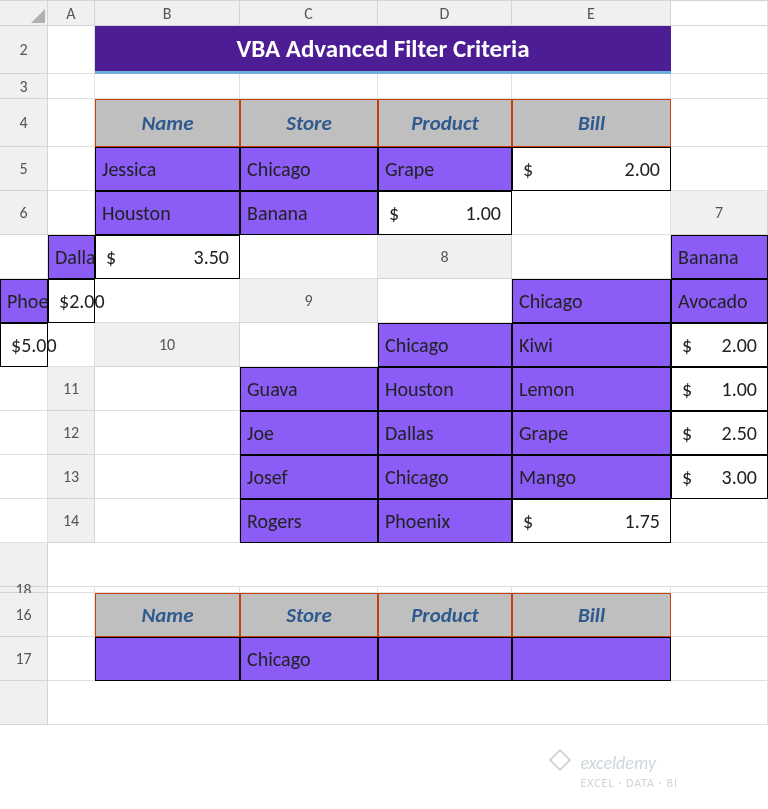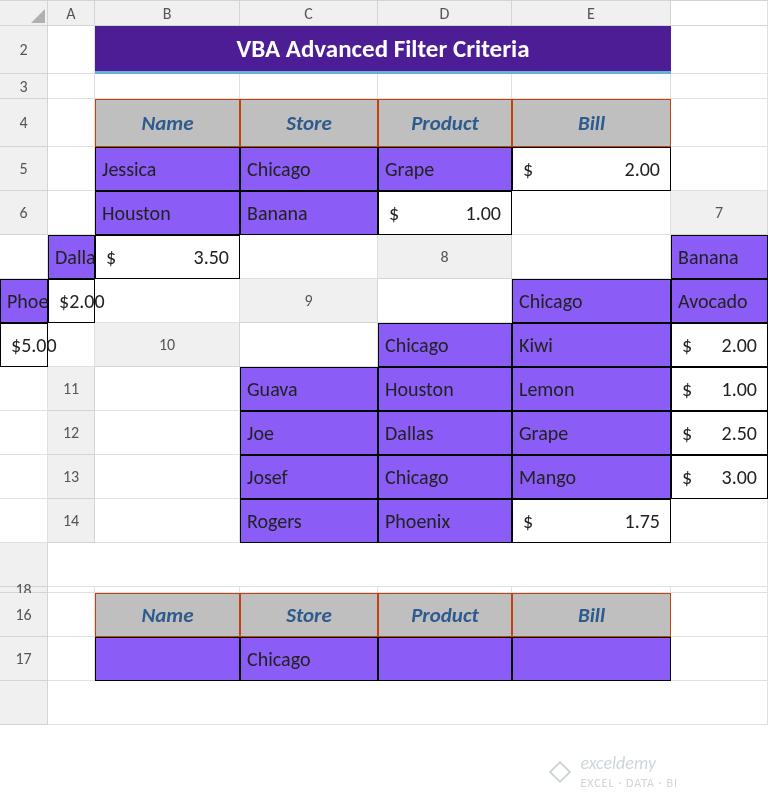--- a/index.html
+++ b/index.html
@@ -105,7 +105,6 @@
     font-size: 14px;
     font-style: italic;
     display: flex;
-    align-items: center;
     gap: 12px;
     pointer-events: none;
   }

